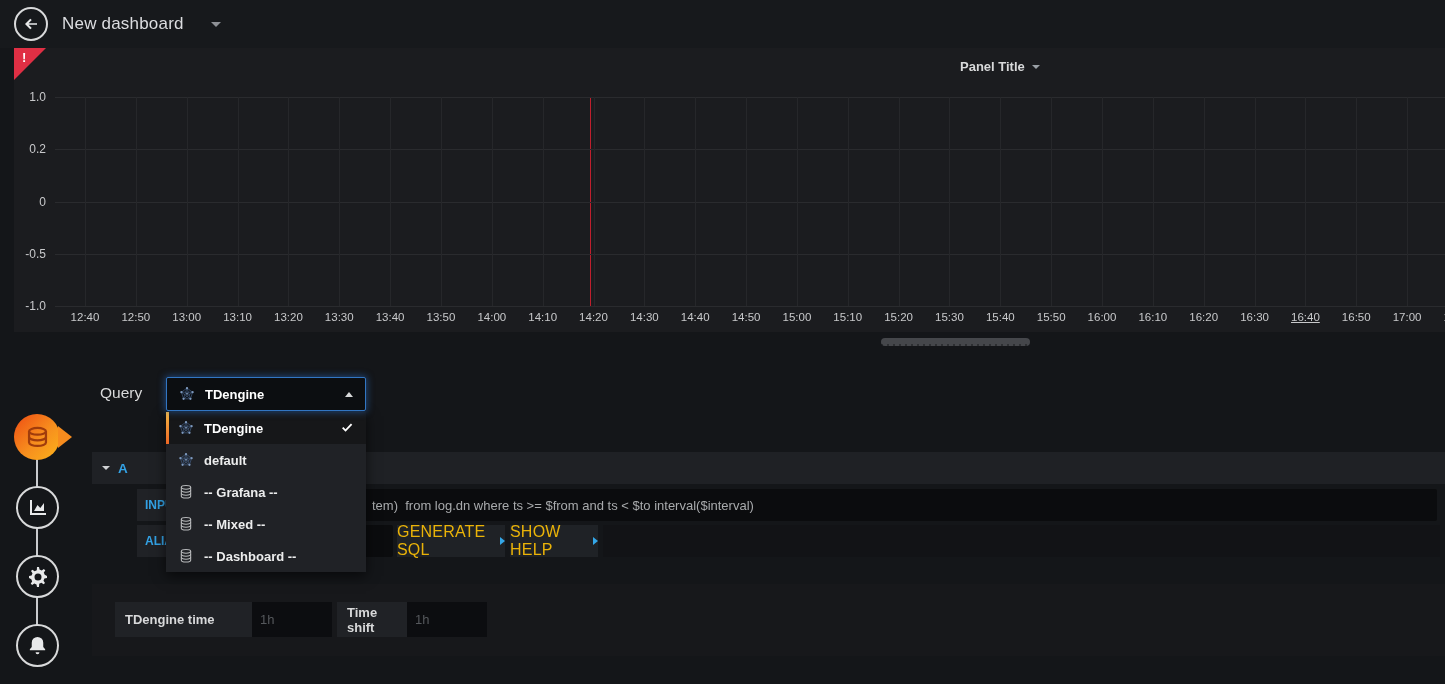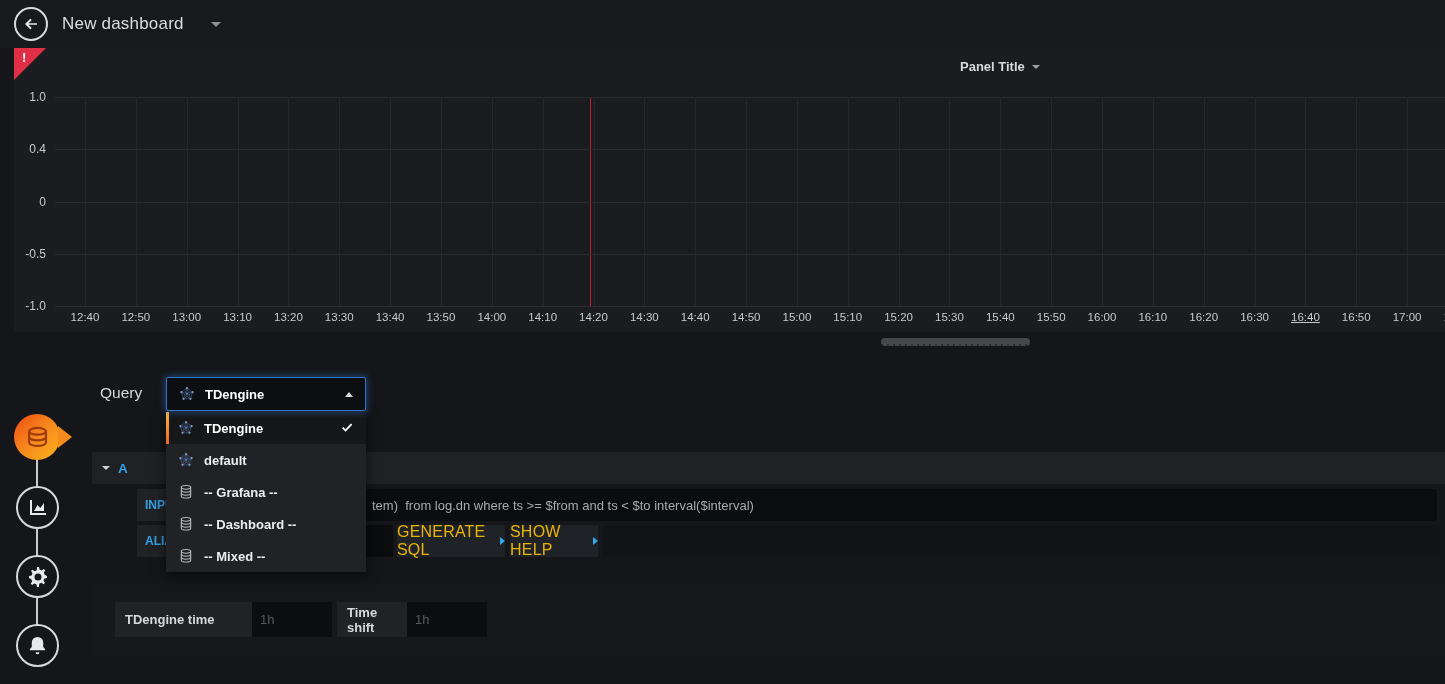--- a/index.html
+++ b/index.html
@@ -132,7 +132,7 @@
   <div class="abs gridline-h" style="top: 49px;"></div>
       <div class="abs ytick" style="top: 42px;">1.0</div>
       <div class="abs gridline-h" style="top: 101.25px;"></div>
-      <div class="abs ytick" style="top: 94.25px;">0.4</div>
+      <div class="abs ytick" style="top: 94.25px;">0.2</div>
       <div class="abs gridline-h" style="top: 153.5px;"></div>
       <div class="abs ytick" style="top: 146.5px;">0</div>
       <div class="abs gridline-h" style="top: 205.75px;"></div>

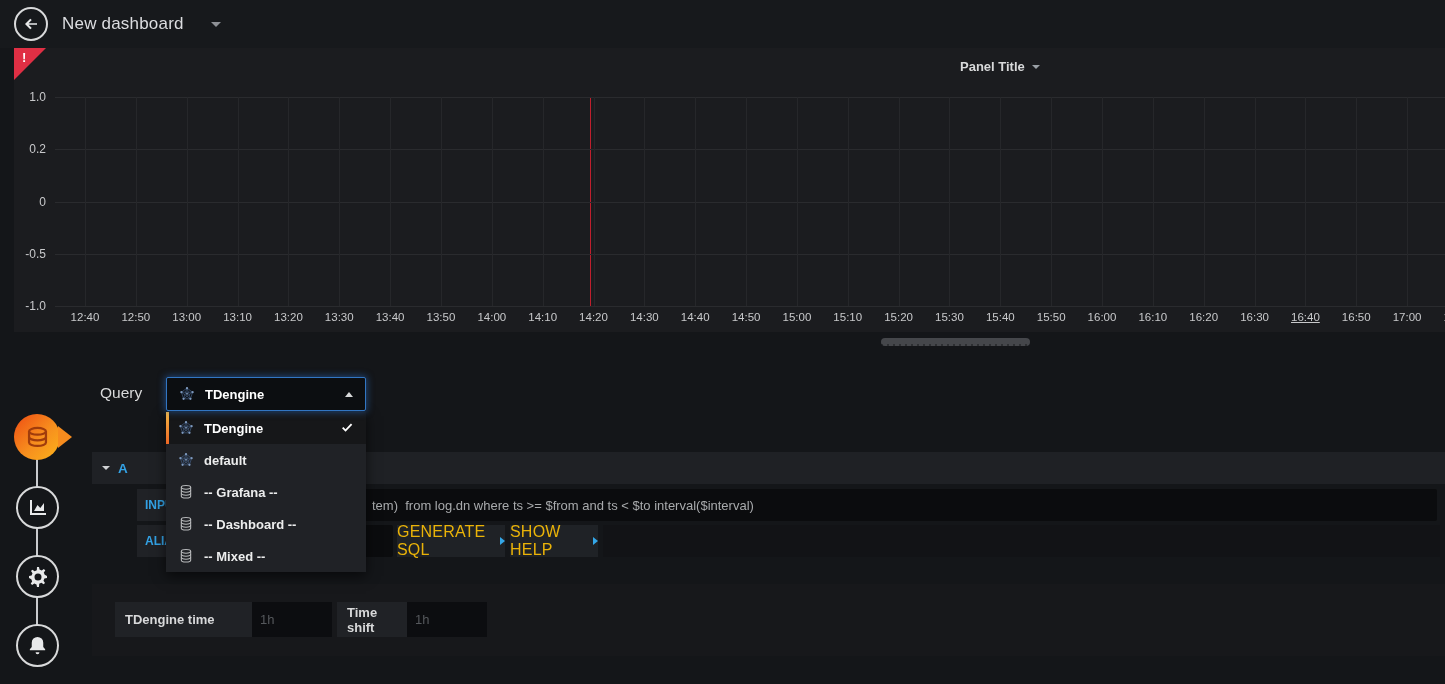--- a/index.html
+++ b/index.html
@@ -294,7 +294,7 @@
         <path d="M5 9.5V14c0 1.6 3.1 2.8 7 2.8s7-1.2 7-2.8V9.5"></path>
         <path d="M5 14v4.2c0 1.6 3.1 2.8 7 2.8s7-1.2 7-2.8V14"></path>
       </svg>
-      <span class="lbl">-- Dashboard --</span>
+      <span class="lbl">-- Mixed --</span>
     </div>
     <div class="menu-item">
       <svg width="16" height="16" viewBox="0 0 24 24" fill="none" stroke="#b8babc" stroke-width="1.6">
@@ -303,7 +303,7 @@
         <path d="M5 9.5V14c0 1.6 3.1 2.8 7 2.8s7-1.2 7-2.8V9.5"></path>
         <path d="M5 14v4.2c0 1.6 3.1 2.8 7 2.8s7-1.2 7-2.8V14"></path>
       </svg>
-      <span class="lbl">-- Mixed --</span>
+      <span class="lbl">-- Dashboard --</span>
     </div>
   </div>
 

